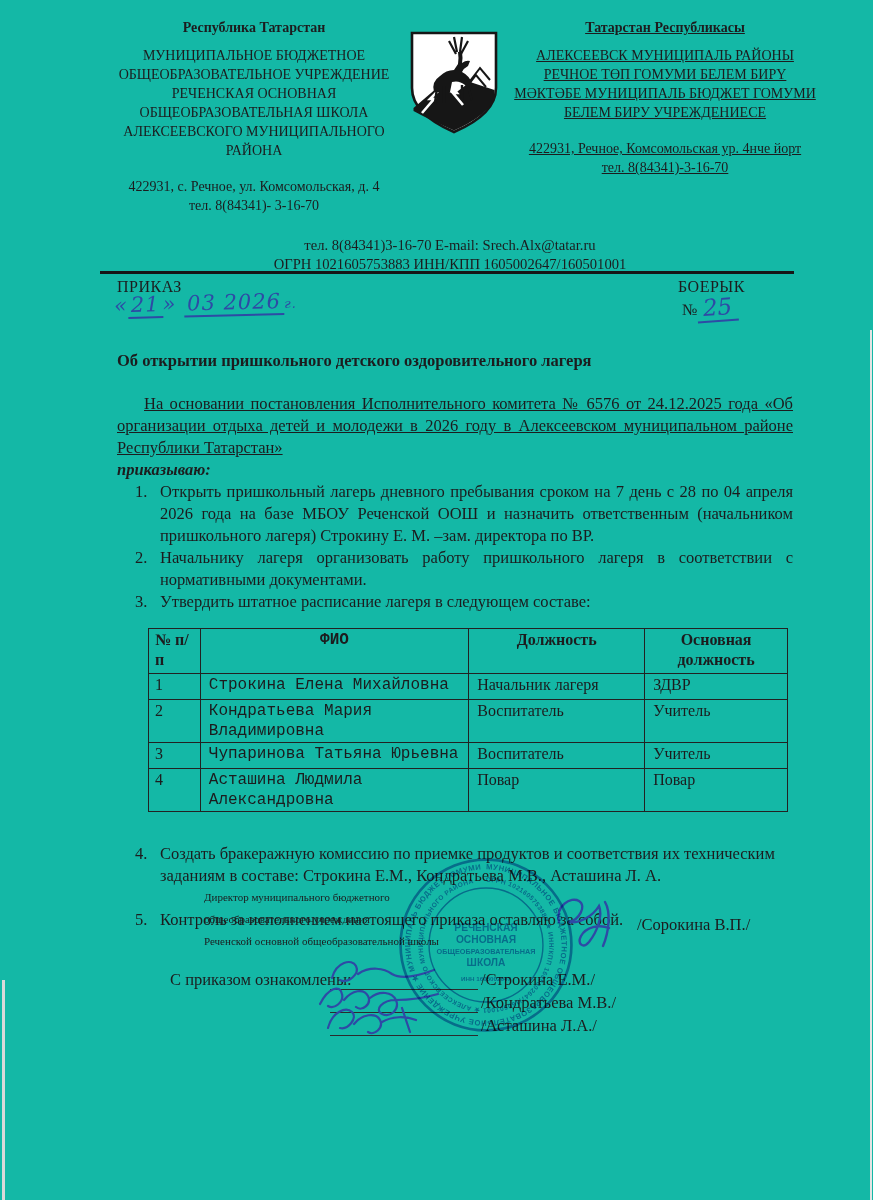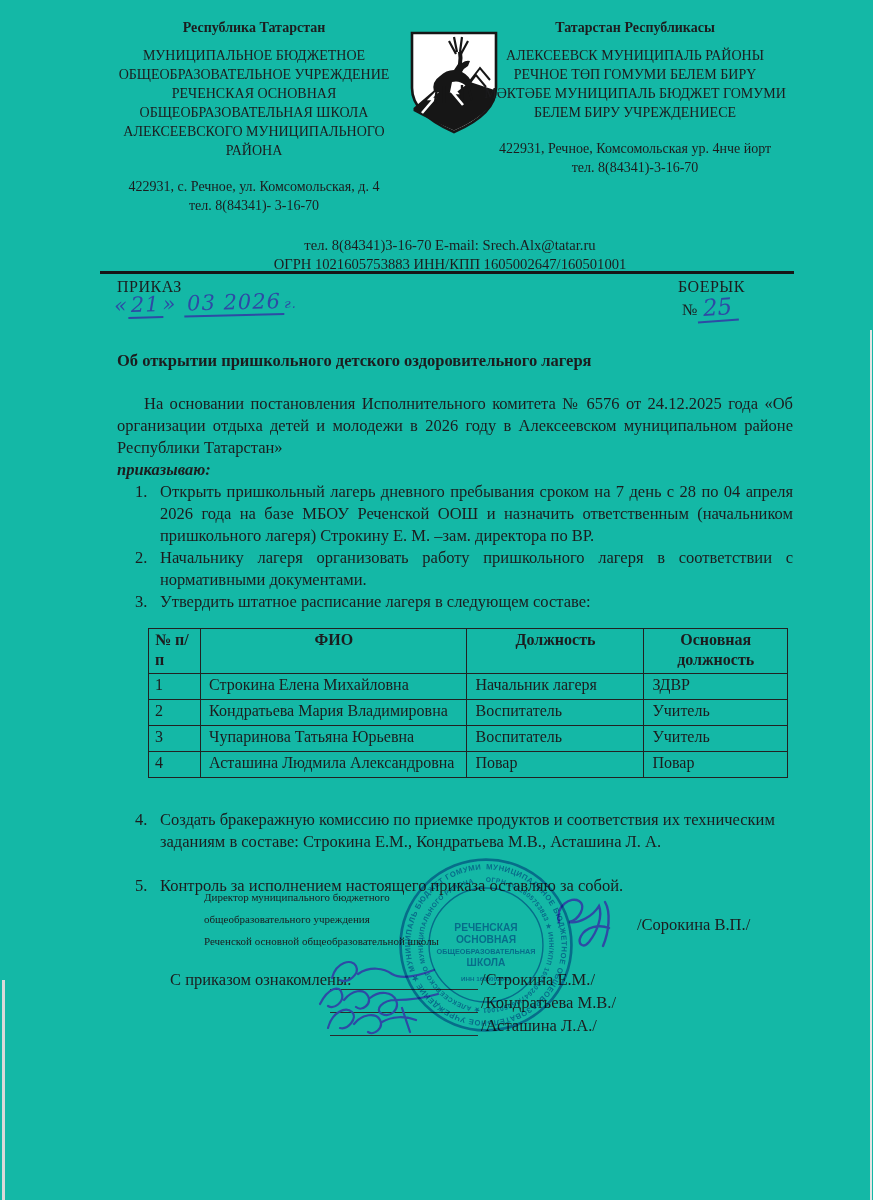--- a/index.html
+++ b/index.html
@@ -11,7 +11,7 @@
   
   .hdr{position:absolute;top:18px;text-align:center;font-size:14px;line-height:19px;}
   .hdr-left{left:108px;width:292px;}
-  .hdr-right{left:484px;width:302px;}
+  .hdr-right{left:514px;width:302px;text-decoration:underline;}
   .hdr .region{font-weight:bold;margin-bottom:9px;}
   .hdr .org{margin-bottom:17px;}
   .hdr .addr{line-height:19px;}

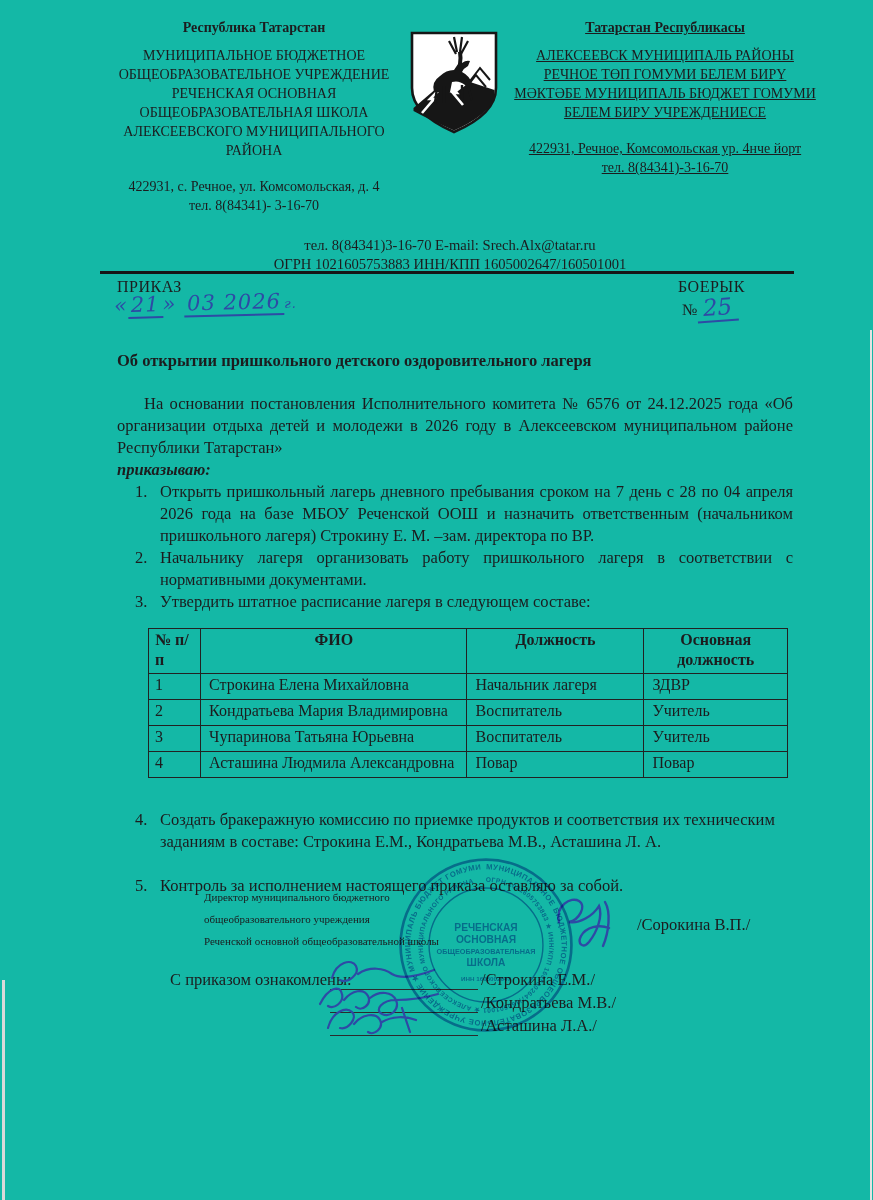--- a/index.html
+++ b/index.html
@@ -37,7 +37,7 @@
   
   .body{position:absolute;left:117px;top:350px;width:676px;font-size:16.5px;line-height:22px;}
   .title{font-weight:bold;}
-  .preamble{margin-top:21px;text-align:justify;text-indent:27px;}
+  .preamble{margin-top:21px;text-align:justify;text-indent:27px;text-decoration:underline;}
   .decree{font-weight:bold;font-style:italic;}
   .oli{position:relative;padding-left:43px;text-align:justify;}
   .oli .num{position:absolute;left:18px;}

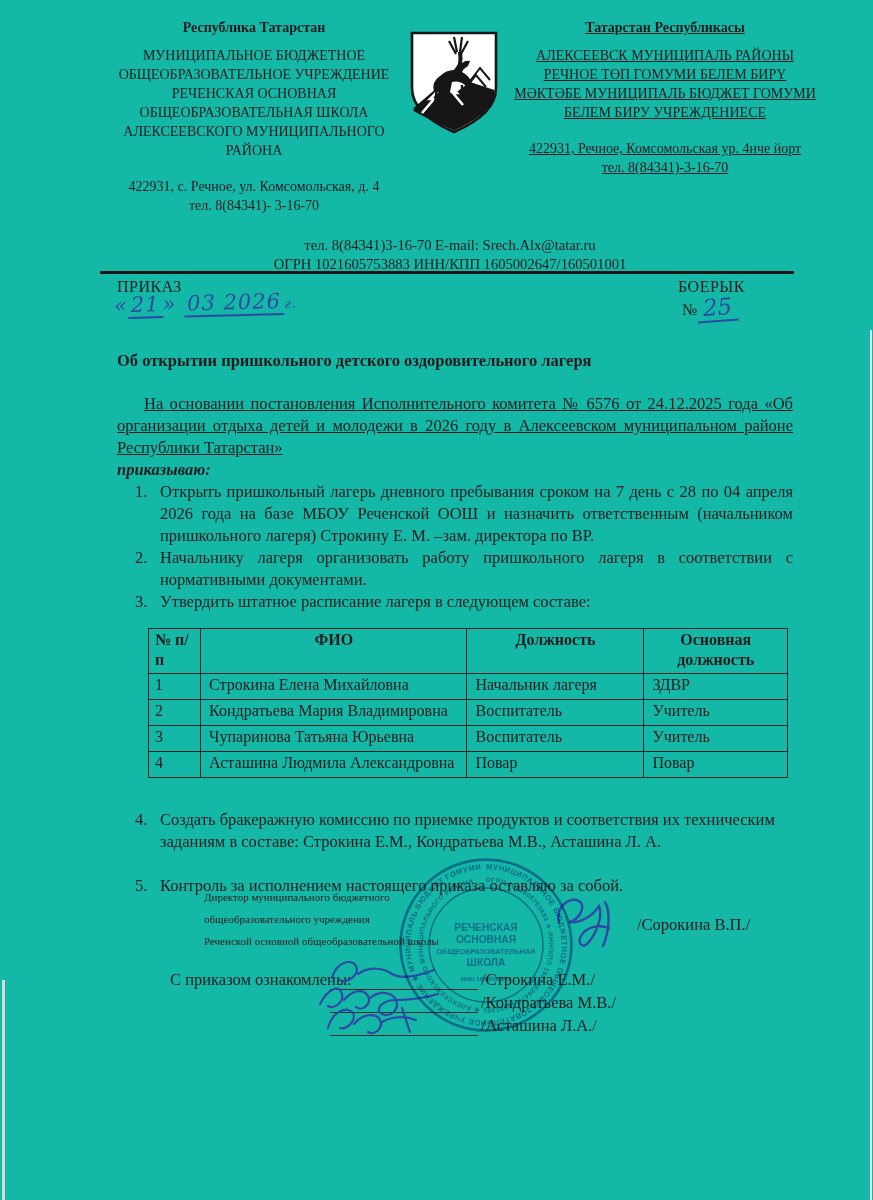--- a/index.html
+++ b/index.html
@@ -53,7 +53,7 @@
   table.staff th.c1{text-align:left;width:42px;padding-left:6px;}
   table.staff td{height:23px;}
   table.staff td.c1{width:42px;padding-left:6px;}
-  table.staff .c2{width:283px;}
+  table.staff .c2{width:283px;font-family:Liberation Mono, monospace;}
   table.staff .c3{width:177px;}
   table.staff .c4{width:138px;}
 

